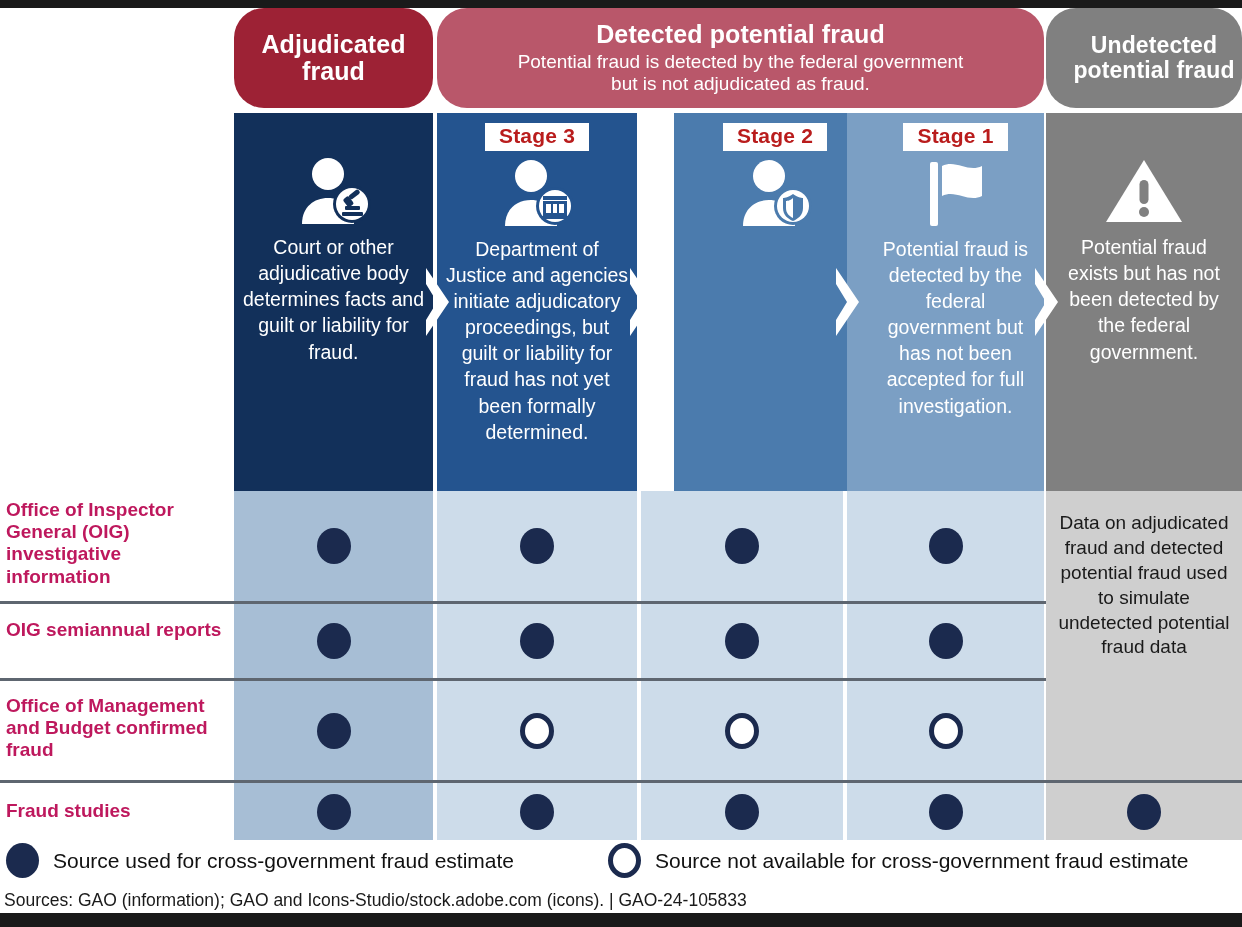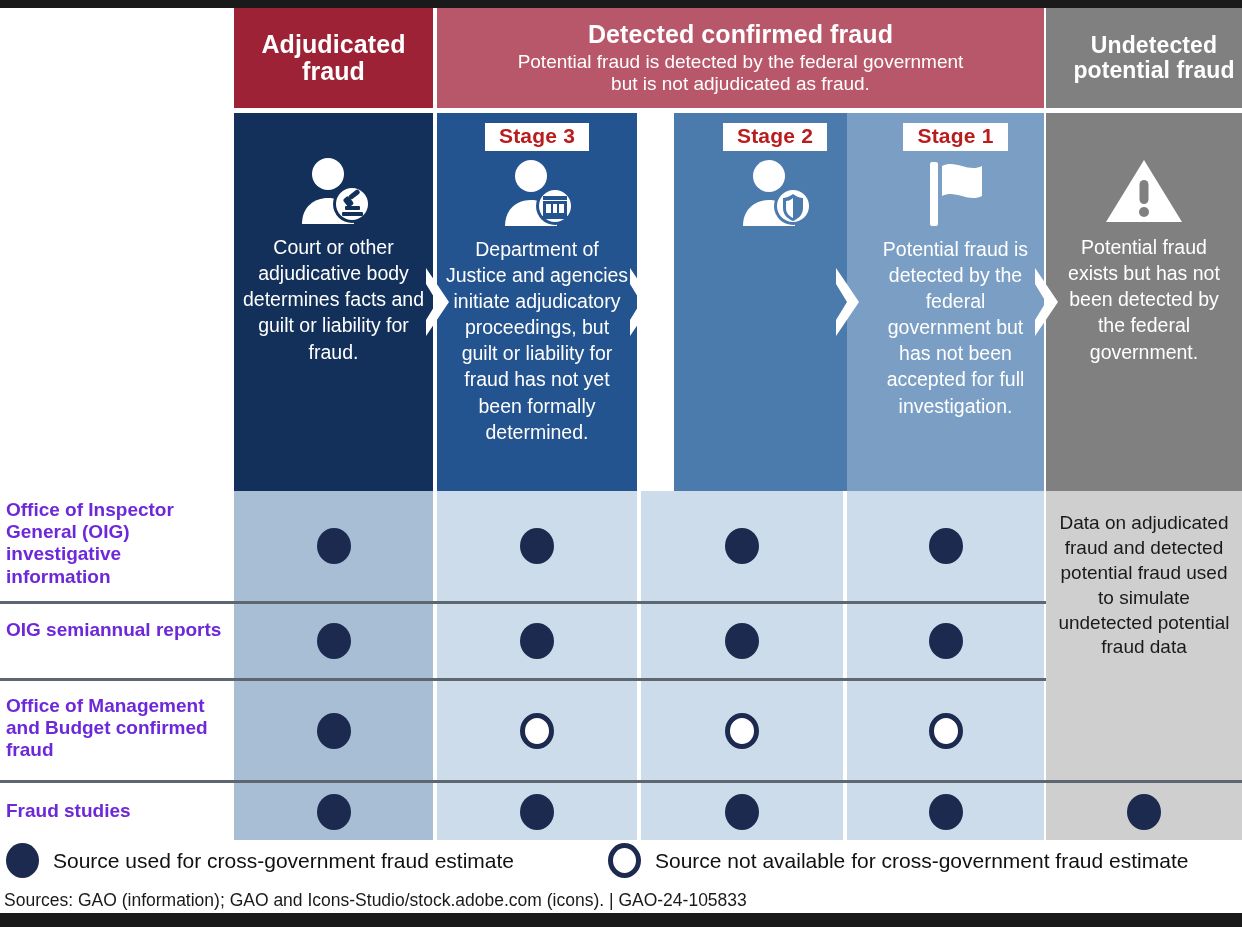--- a/index.html
+++ b/index.html
@@ -24,6 +24,7 @@
     text-align:center;
     box-sizing:border-box;
     padding:0 6px;
+    border-radius:30px;
   }
   .cat-adj{left:234px;width:199px;background:#9d2235;}
   .cat-det{left:437px;width:607px;background:#b9576a;}

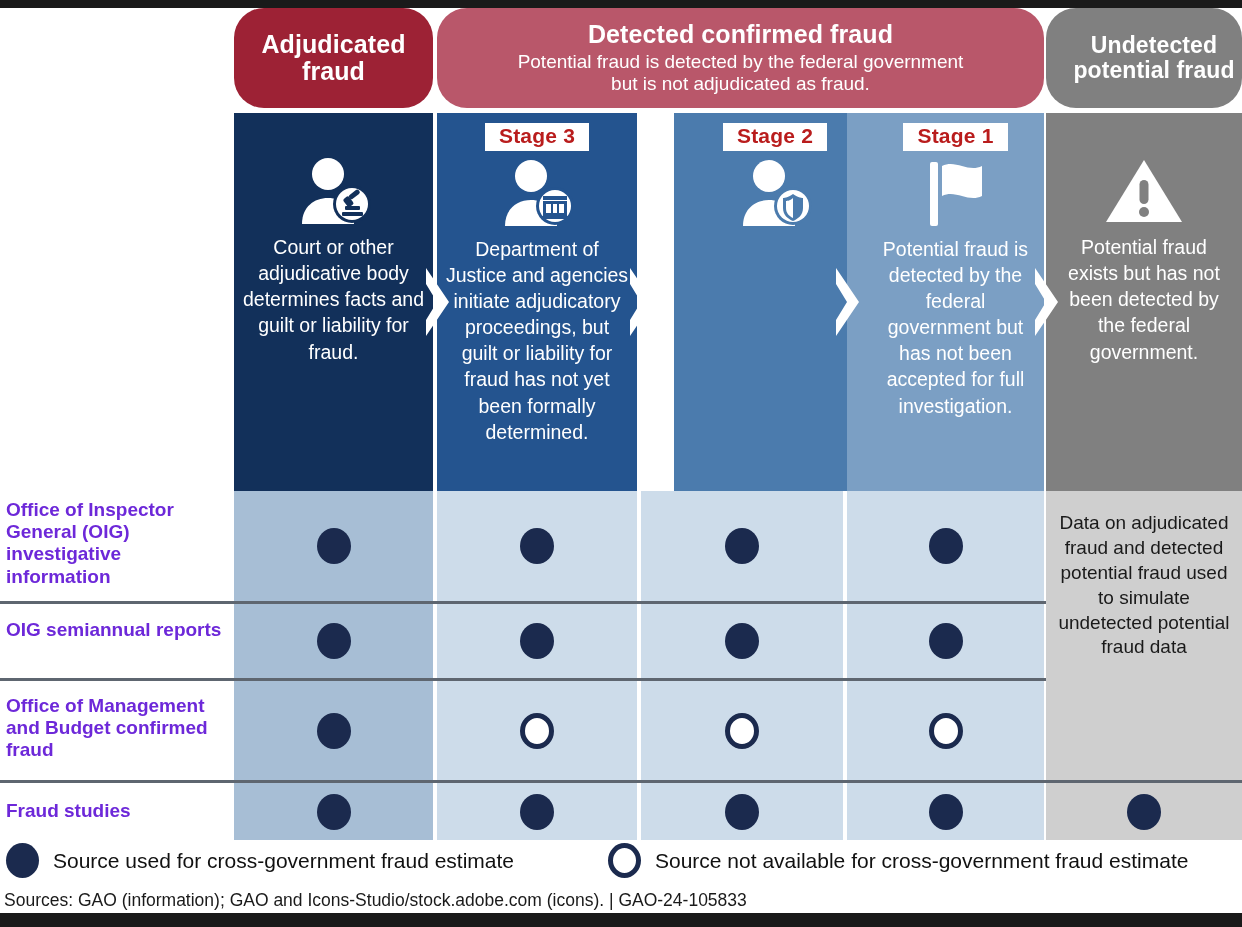--- a/index.html
+++ b/index.html
@@ -128,7 +128,7 @@
     </div>
 
     <div class="cat cat-det">
-      <div class="cat-title">Detected confirmed fraud</div>
+      <div class="cat-title">Detected potential fraud</div>
       <div class="cat-sub">Potential fraud is detected by the federal government<br>but is not adjudicated as fraud.</div>
     </div>
 

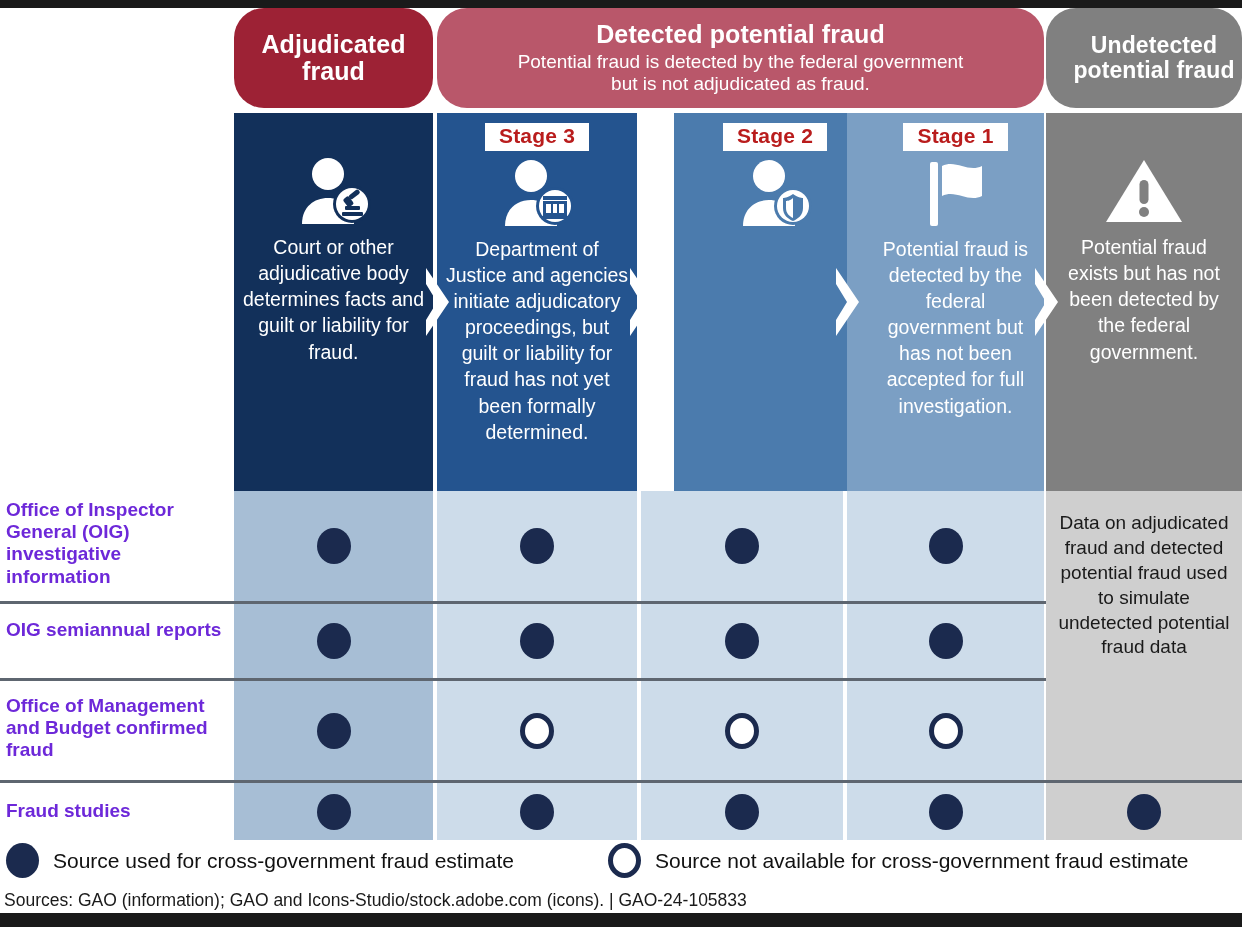--- a/index.html
+++ b/index.html
@@ -84,7 +84,7 @@
 
   .rowlabel{
     position:absolute;left:6px;width:222px;
-    font-size:19px;font-weight:bold;color:#6d28d9;
+    font-size:19px;font-weight:bold;color:#be185d;
     line-height:1.17;
     box-sizing:border-box;
   }

